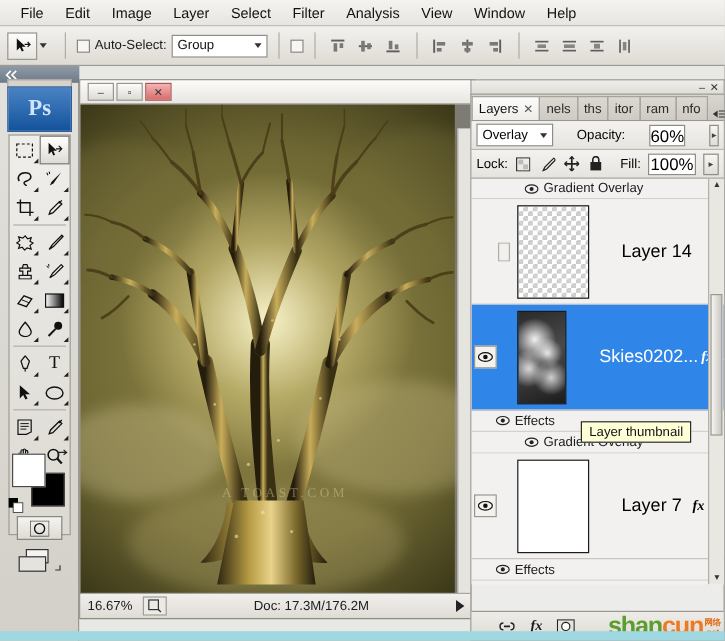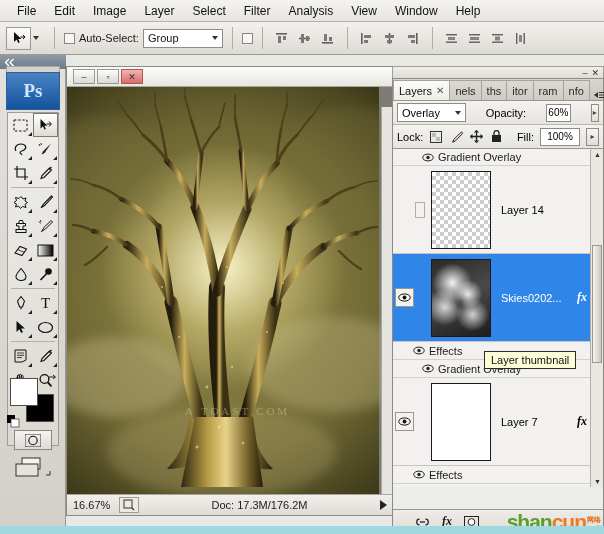--- a/index.html
+++ b/index.html
@@ -150,7 +150,7 @@
   .blend-select { width:110px; height:19px; background:#fff; border:1px solid #8f8c85;
     display:flex; align-items:center; justify-content:space-between; padding:0 4px; font-size:11px; }
   .num-field { width:40px; height:18px; background:#fff; border:1px solid #8f8c85;
-    display:flex; align-items:center; justify-content:center; font-size:10px; }
+    display:flex; align-items:center; justify-content:center; font-size:14px; }
   .spin { width:13px; height:18px; border:1px solid #8f8c85; background:linear-gradient(#f7f6f3,#e0ded8);
     display:flex; align-items:center; justify-content:center; font-size:8px; color:#444; }
   .lockrow { height:24px; display:flex; align-items:center; gap:6px; padding:0 4px;

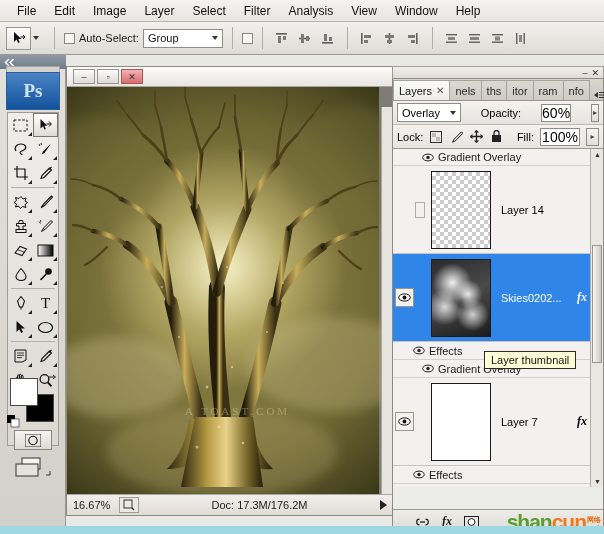--- a/index.html
+++ b/index.html
@@ -190,7 +190,7 @@
              background:#f2f1ef; font-size:11px; color:#1b1b1b; }
   .sub-row .eye2 { width:20px; display:flex; align-items:center; justify-content:center; font-size:10px; }
   .sub-indent-1 { padding-left:16px; }
-  .sub-indent-2 { padding-left:25px; }
+  .sub-indent-2 { padding-left:40px; }
 
   .tooltip {
     position:absolute; left:484px; top:351px; background:#ffffd7; border:1px solid #2b2b2b;

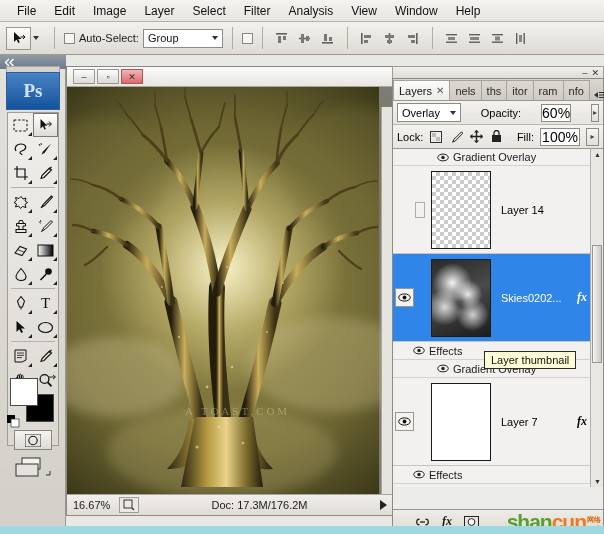--- a/index.html
+++ b/index.html
@@ -182,7 +182,7 @@
       radial-gradient(circle at 48% 55%, #101010 0%, rgba(20,20,20,0) 22%),
       linear-gradient(160deg,#2a2a2a,#4a4a4a 45%,#1c1c1c 100%);
   }
-  .lname { flex:1; padding-left:10px; font-size:11px; }
+  .lname { flex:1; padding-left:27px; font-size:15px; }
   .fx-cell { width:22px; display:flex; align-items:center; justify-content:center;
              font-family:"Liberation Serif", serif; font-style:italic; font-weight:bold; font-size:12px; }
   .arr-cell { width:12px; display:flex; align-items:center; justify-content:center; font-size:8px; }

